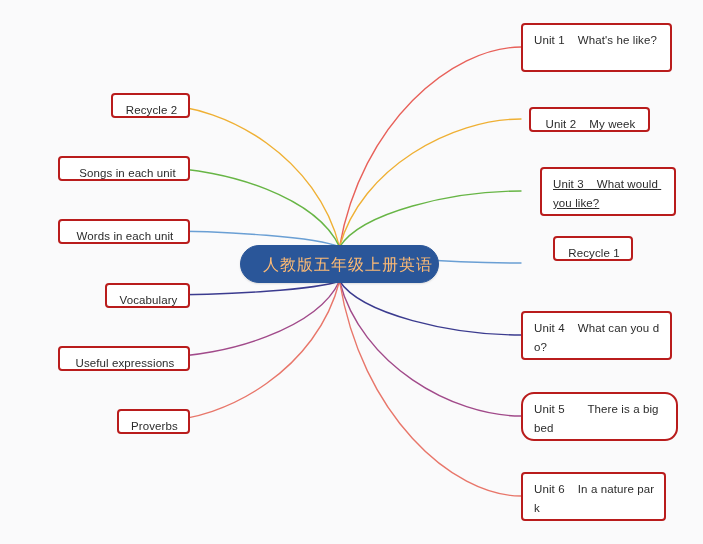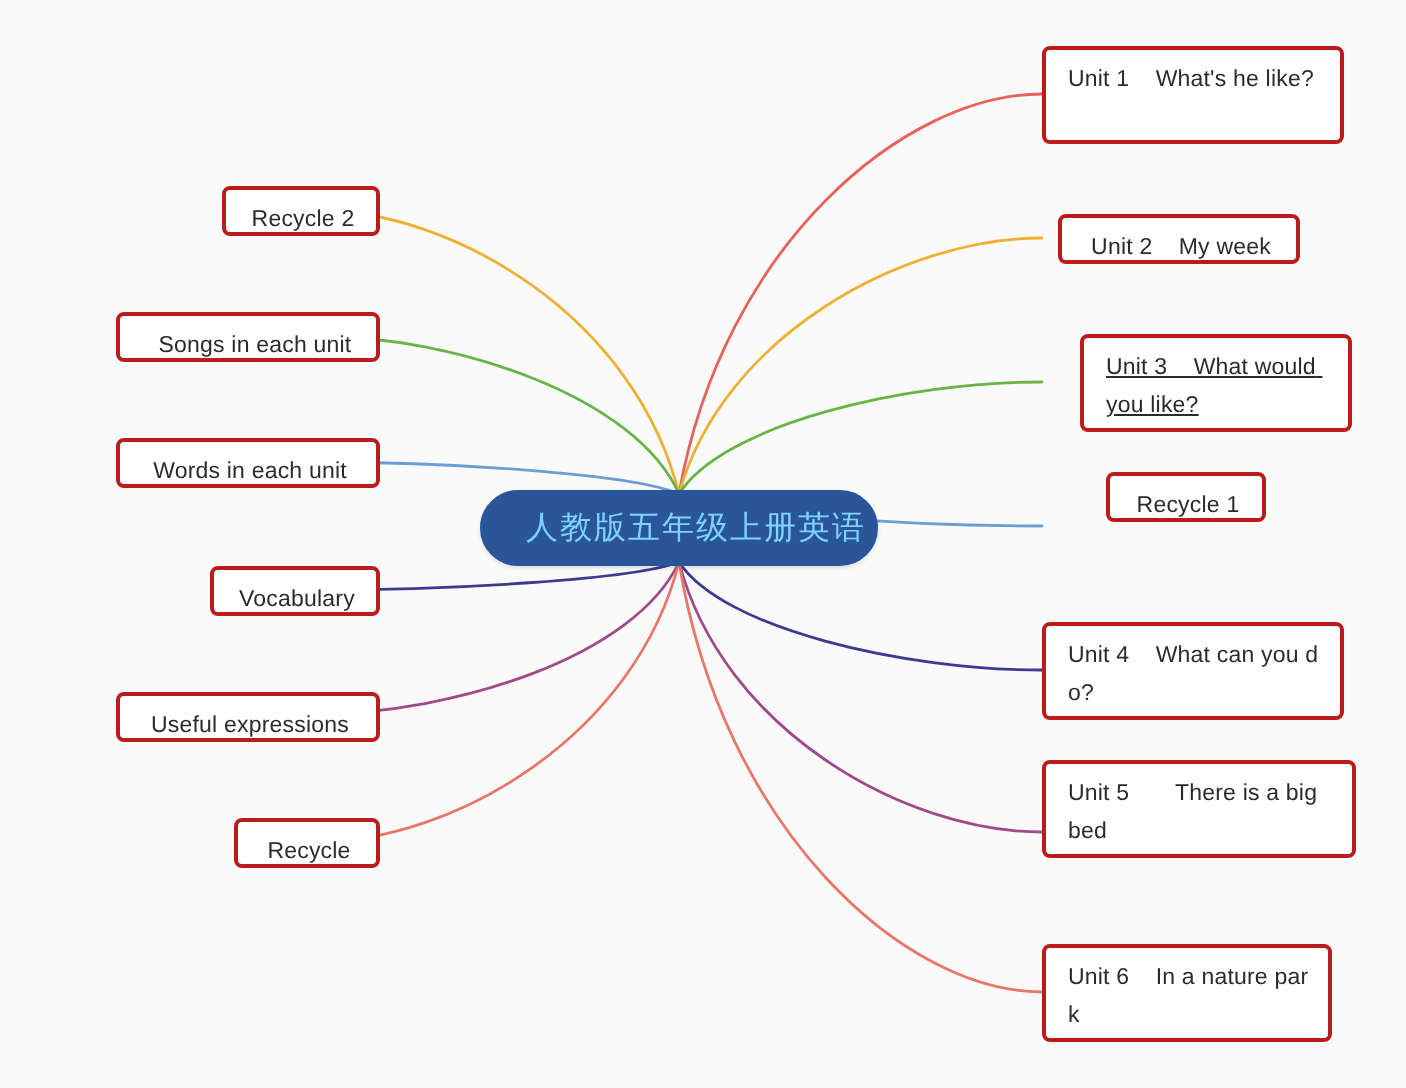--- a/index.html
+++ b/index.html
@@ -44,7 +44,7 @@
     background: #2a5699;
     border: 1px solid #2a5699;
     border-radius: 22px;
-    color: #7dd3fc;
+    color: #fdba74;
     font-size: 16px;
     line-height: 38px;
     padding: 0 22px;

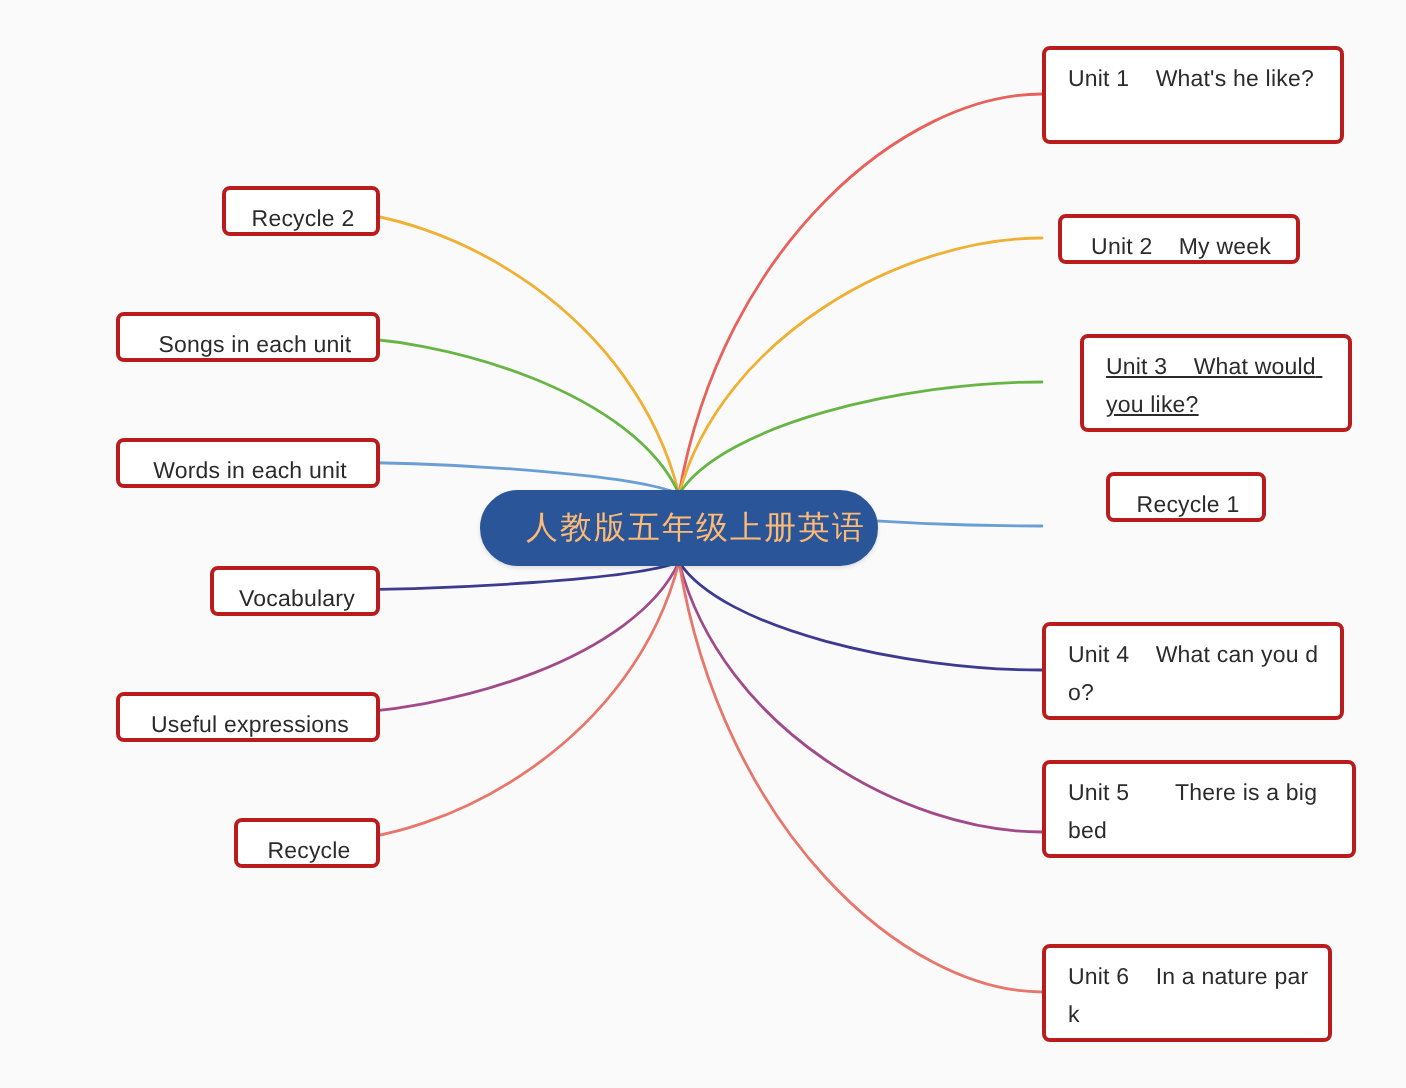--- a/index.html
+++ b/index.html
@@ -90,7 +90,7 @@
       <div class="node" style="left: 540px; top: 167px; width: 136px; height: 49px; text-decoration: underline;">Unit 3    What would you like?</div>
       <div class="node node-center-text" style="left: 521px; top: 236px; width: 80px; height: 25px;">Recycle 1</div>
       <div class="node" style="left: 521px; top: 311px; width: 151px; height: 49px;">Unit 4    What can you do?</div>
-      <div class="node" style="left: 521px; top: 380px; width: 157px; height: 49px;">Unit 5       There is a big bed</div>
+      <div class="node" style="left: 521px; top: 392px; width: 157px; height: 49px; border-radius: 13px;">Unit 5       There is a big bed</div>
       <div class="node" style="left: 521px; top: 472px; width: 145px; height: 49px;">Unit 6    In a nature park</div>
       <div class="node center-node" style="left: 240px; top: 245px; width: 199px; height: 38px;">人教版五年级上册英语</div>
     </div>

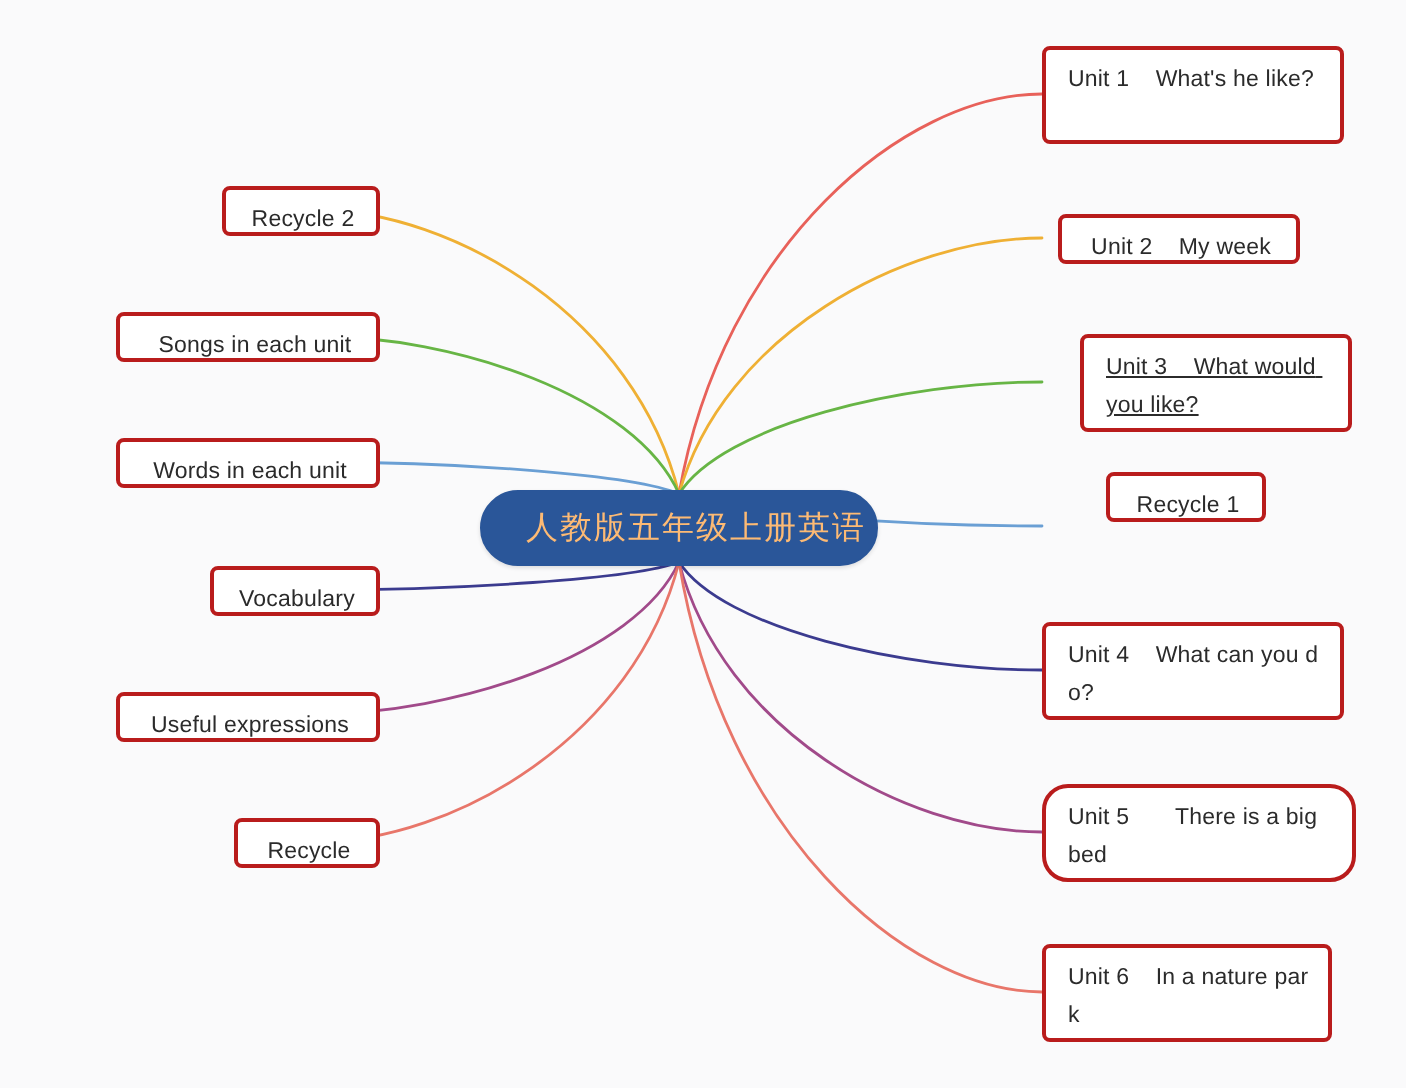--- a/index.html
+++ b/index.html
@@ -84,7 +84,7 @@
       <div class="node node-center-text" style="left: 26px; top: 219px; width: 132px; height: 25px;">Words in each unit</div>
       <div class="node node-center-text" style="left: 73px; top: 283px; width: 85px; height: 25px;">Vocabulary</div>
       <div class="node node-center-text" style="left: 26px; top: 346px; width: 132px; height: 25px;">Useful expressions</div>
-      <div class="node node-center-text" style="left: 85px; top: 409px; width: 73px; height: 25px;">Recycle</div>
+      <div class="node node-center-text" style="left: 85px; top: 409px; width: 73px; height: 25px;">Proverbs</div>
       <div class="node" style="left: 521px; top: 23px; width: 151px; height: 49px;">Unit 1    What's he like?</div>
       <div class="node node-center-text" style="left: 497px; top: 107px; width: 121px; height: 25px;">Unit 2    My week</div>
       <div class="node" style="left: 540px; top: 167px; width: 136px; height: 49px; text-decoration: underline;">Unit 3    What would you like?</div>

